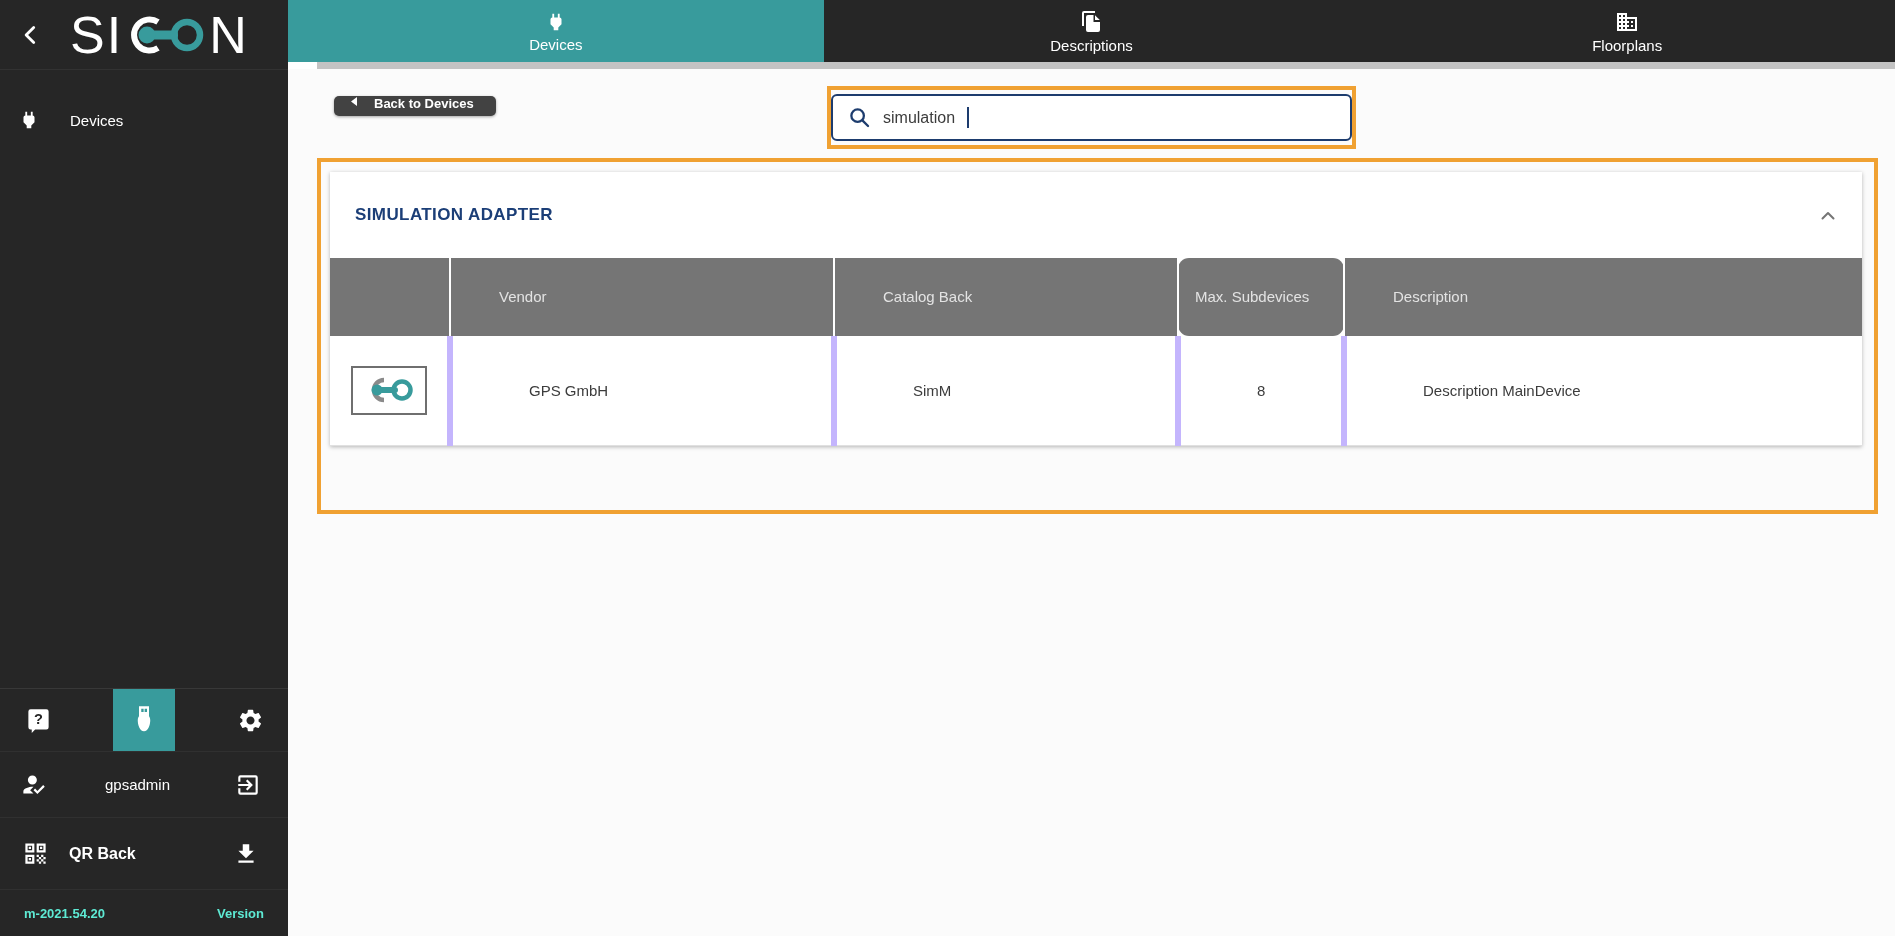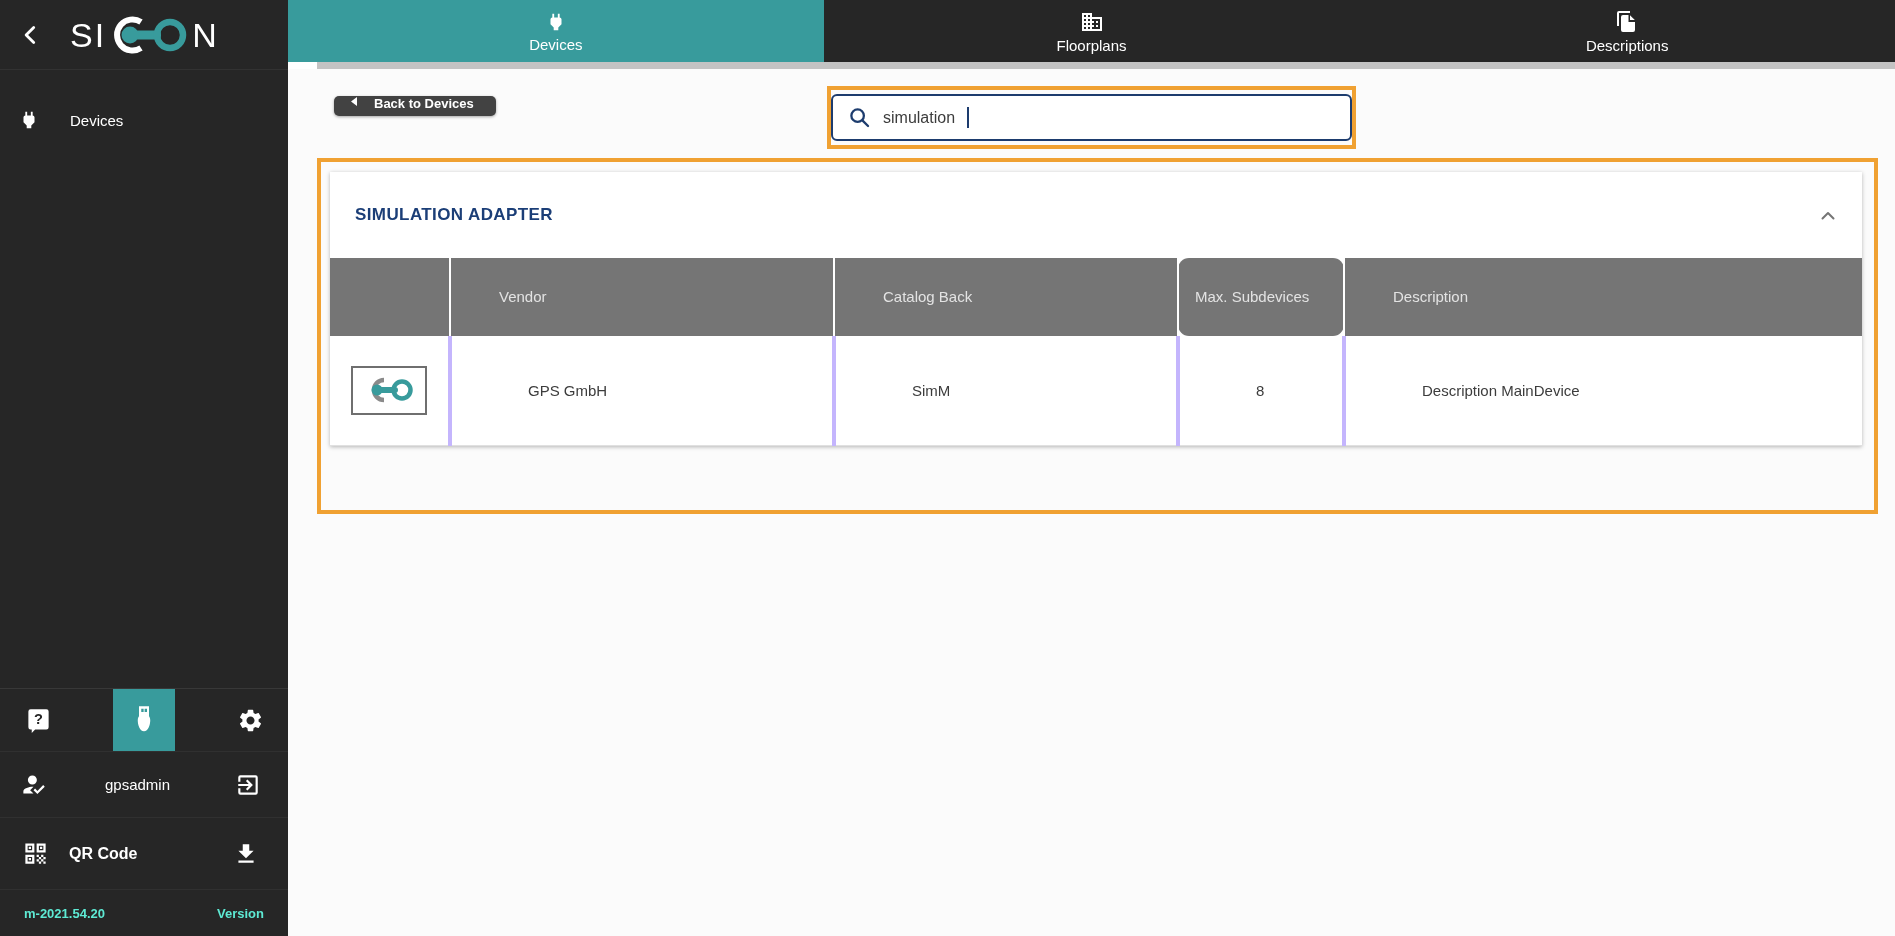--- a/index.html
+++ b/index.html
@@ -15,7 +15,7 @@
   .side-header { height:70px; display:flex; align-items:center; padding-left:14px; border-bottom:1px solid #323232; }
   .back-chevron { width:34px; height:40px; display:flex; align-items:center; justify-content:center; cursor:pointer; }
   .logo { display:flex; align-items:center; margin-left:22px; }
-  .logo-letters { color:#fff; font-size:34px; font-weight:400; letter-spacing:2px; line-height:1; }
+  .logo-letters { color:#fff; font-size:52px; font-weight:400; letter-spacing:2px; line-height:1; }
   .logo svg { margin:0 2px; display:block; }
   .nav-item { margin-top:26px; height:48px; display:flex; align-items:center; padding-left:18px; gap:30px; color:#fff; font-size:15px; cursor:pointer; }
   .side-spacer { flex:1; }

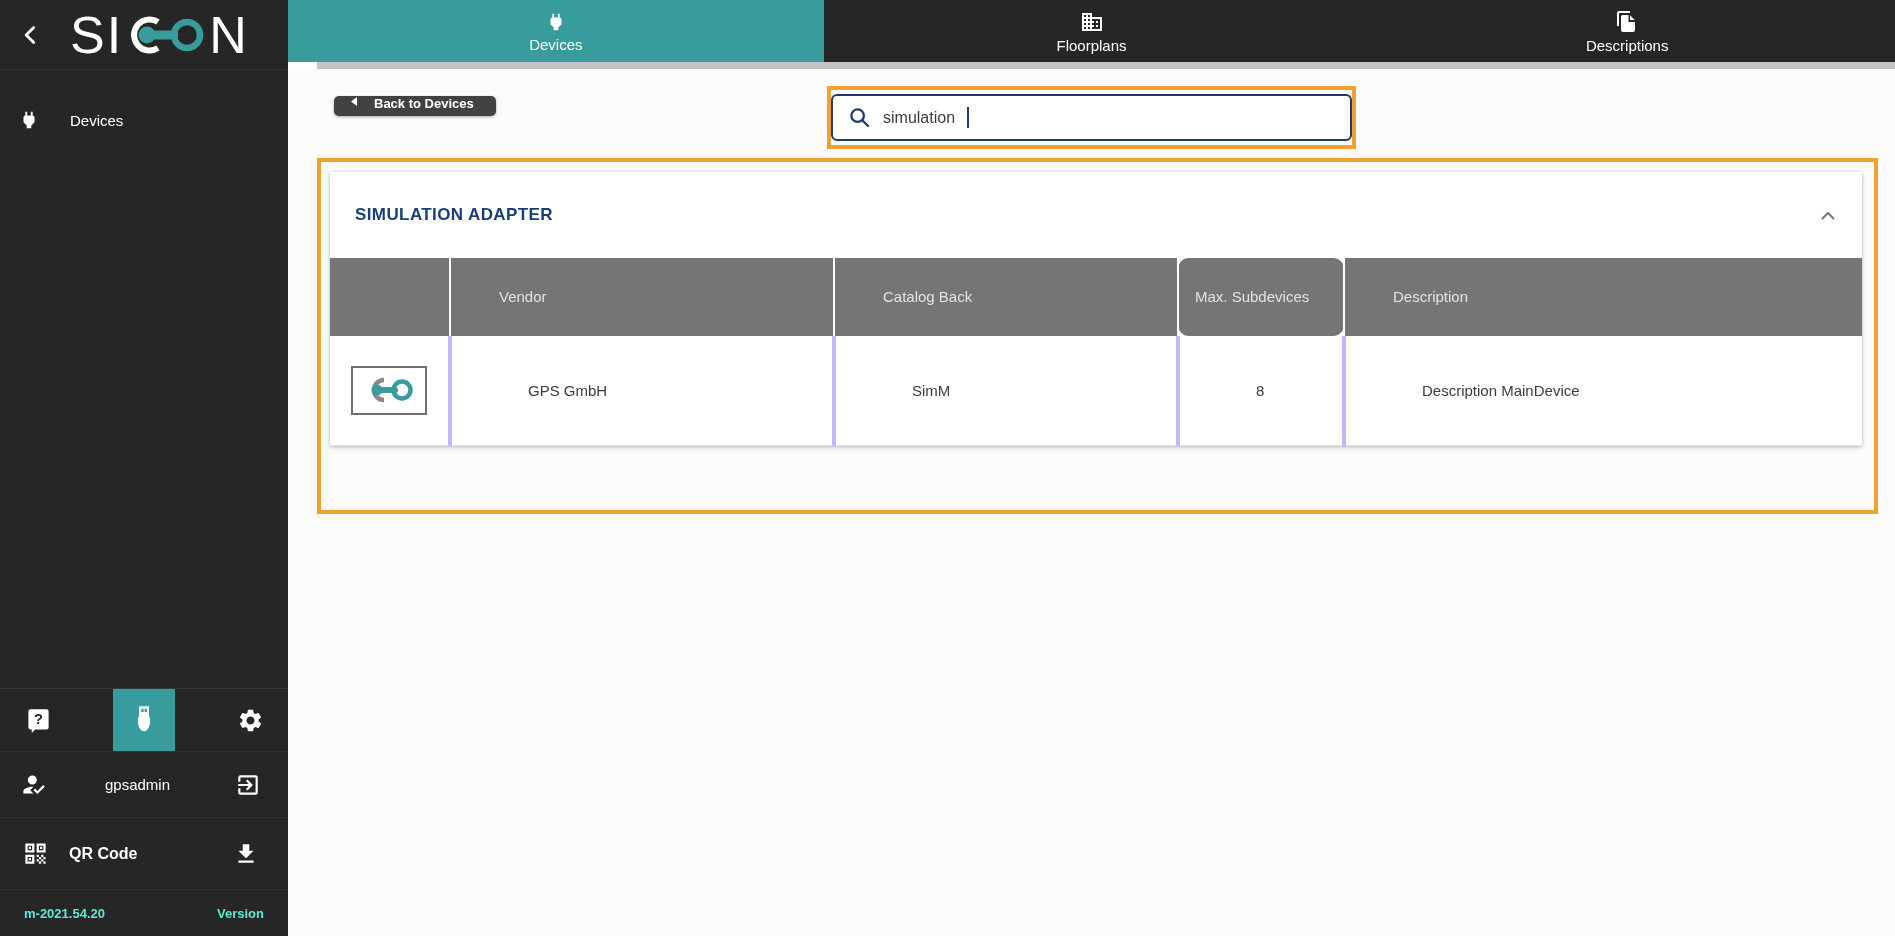--- a/index.html
+++ b/index.html
@@ -149,18 +149,18 @@
       <span>Devices</span>
     </div>
     <div class="tab">
-      <svg width="24" height="24" viewBox="0 0 24 24" fill="#ffffff">
-          <path d="M12 7V3H2v18h20V7H12zM6 19H4v-2h2v2zm0-4H4v-2h2v2zm0-4H4V9h2v2zm0-4H4V5h2v2zm4 12H8v-2h2v2zm0-4H8v-2h2v2zm0-4H8V9h2v2zm0-4H8V5h2v2zm10 12h-8v-2h2v-2h-2v-2h2v-2h-2V9h8v10zm-2-8h-2v2h2v-2zm0 4h-2v2h2v-2z"></path>
-        </svg>
-      <span>Floorplans</span>
-    </div>
-    <div class="tab">
       <svg width="24" height="24" viewBox="0 0 24 24">
         <path fill="#ffffff" d="M15 1H4a2 2 0 0 0-2 2v13h2V3h11V1z"></path>
         <path fill="#ffffff" d="M8 5h5.5v7H20v8a2 2 0 0 1-2 2H8a2 2 0 0 1-2-2V7a2 2 0 0 1 2-2z"></path>
         <path fill="#ffffff" d="M15 5.2 19.8 10H15z"></path>
       </svg>
       <span>Descriptions</span>
+    </div>
+    <div class="tab">
+      <svg width="24" height="24" viewBox="0 0 24 24" fill="#ffffff">
+          <path d="M12 7V3H2v18h20V7H12zM6 19H4v-2h2v2zm0-4H4v-2h2v2zm0-4H4V9h2v2zm0-4H4V5h2v2zm4 12H8v-2h2v2zm0-4H8v-2h2v2zm0-4H8V9h2v2zm0-4H8V5h2v2zm10 12h-8v-2h2v-2h-2v-2h2v-2h-2V9h8v10zm-2-8h-2v2h2v-2zm0 4h-2v2h2v-2z"></path>
+        </svg>
+      <span>Floorplans</span>
     </div>
   </div>
 

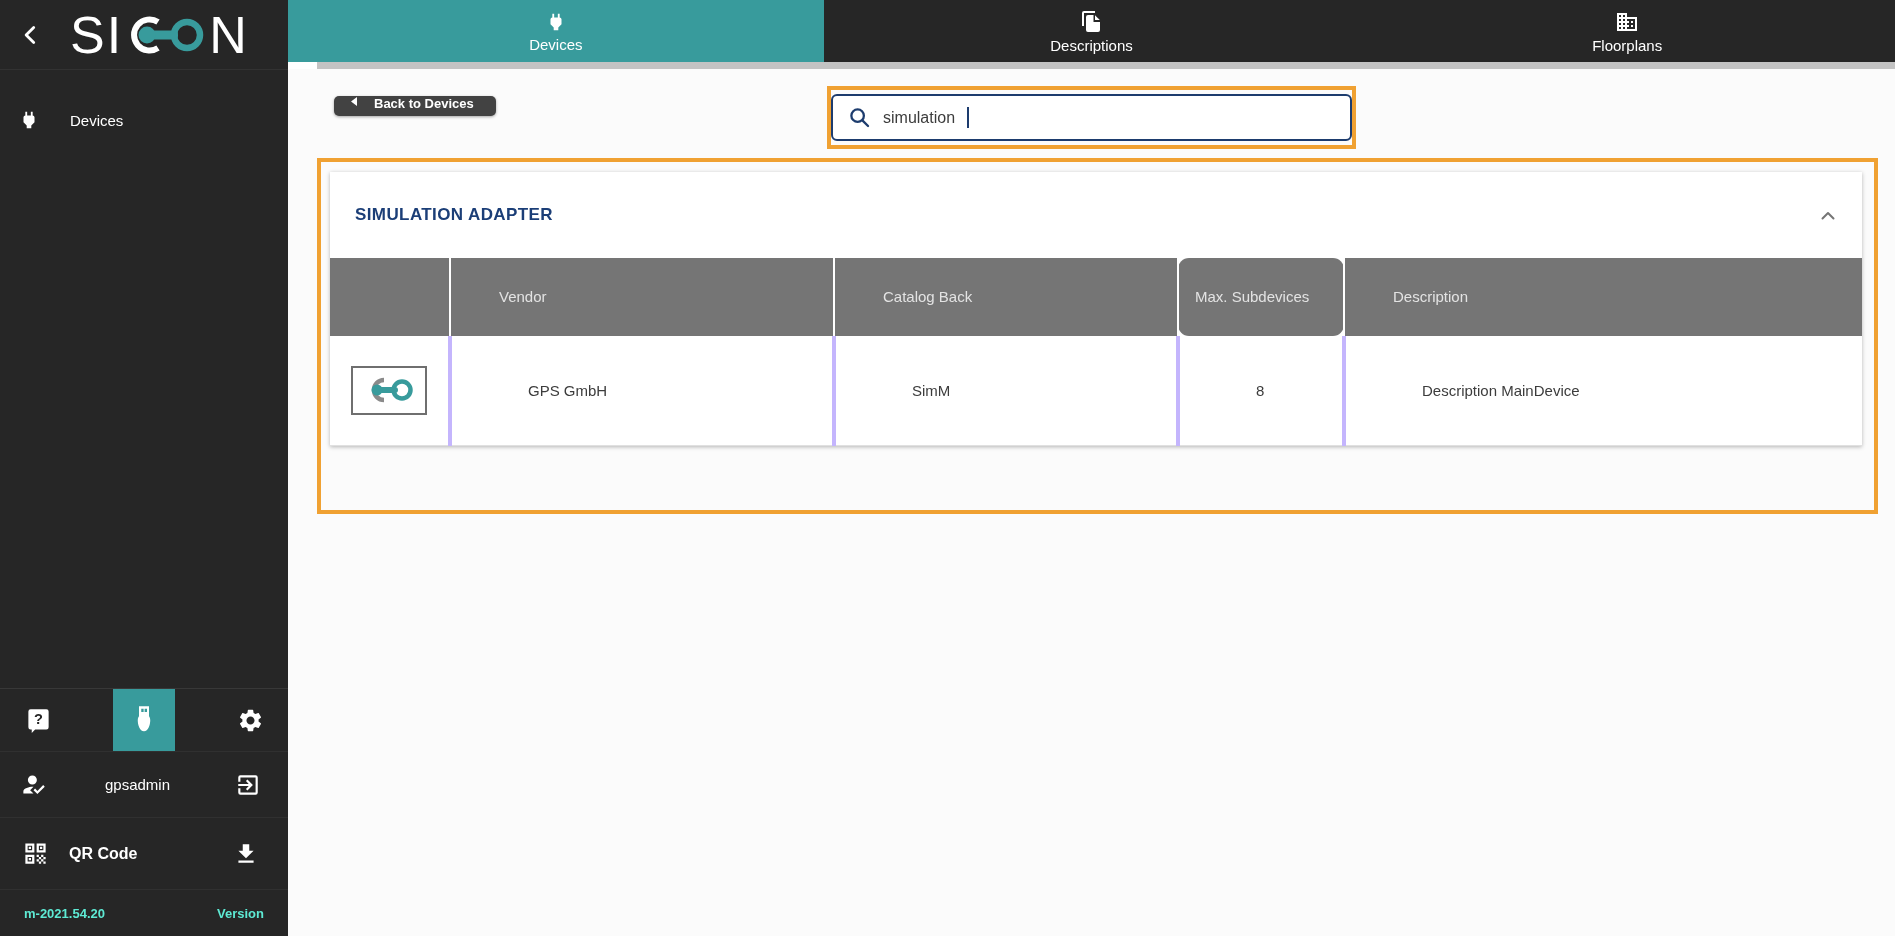--- a/index.html
+++ b/index.html
@@ -52,7 +52,7 @@
   thead th { background:#757575; color:#e3e3e3; font-weight:400; font-size:15px; text-align:left; height:78px; vertical-align:middle; padding:0 10px 0 48px; border-left:2px solid #fff; line-height:32px; }
   thead th.col-icon { border-left:none; padding:0; }
   thead th.col-max { padding-left:16px;border-radius:11px; }
-  tbody td { background:#fff; height:109px; vertical-align:middle; font-size:15px; color:#3c3c3c; padding:0 10px 0 76px; border-left:4px solid #c4b5fd; border-bottom:1px solid #e0e0e0; }
+  tbody td { background:#fff; height:109px; vertical-align:middle; font-size:15px; color:#3c3c3c; padding:0 10px 0 76px; border-left:6px solid #c4b5fd; border-bottom:1px solid #e0e0e0; }
   tbody td.col-icon { border-left:none; padding:0; text-align:center; }
   .devbox { display:inline-flex; width:76px; height:49px; border:2px solid #6f6f6f; align-items:center; justify-content:center; background:#fff; }
 </style>

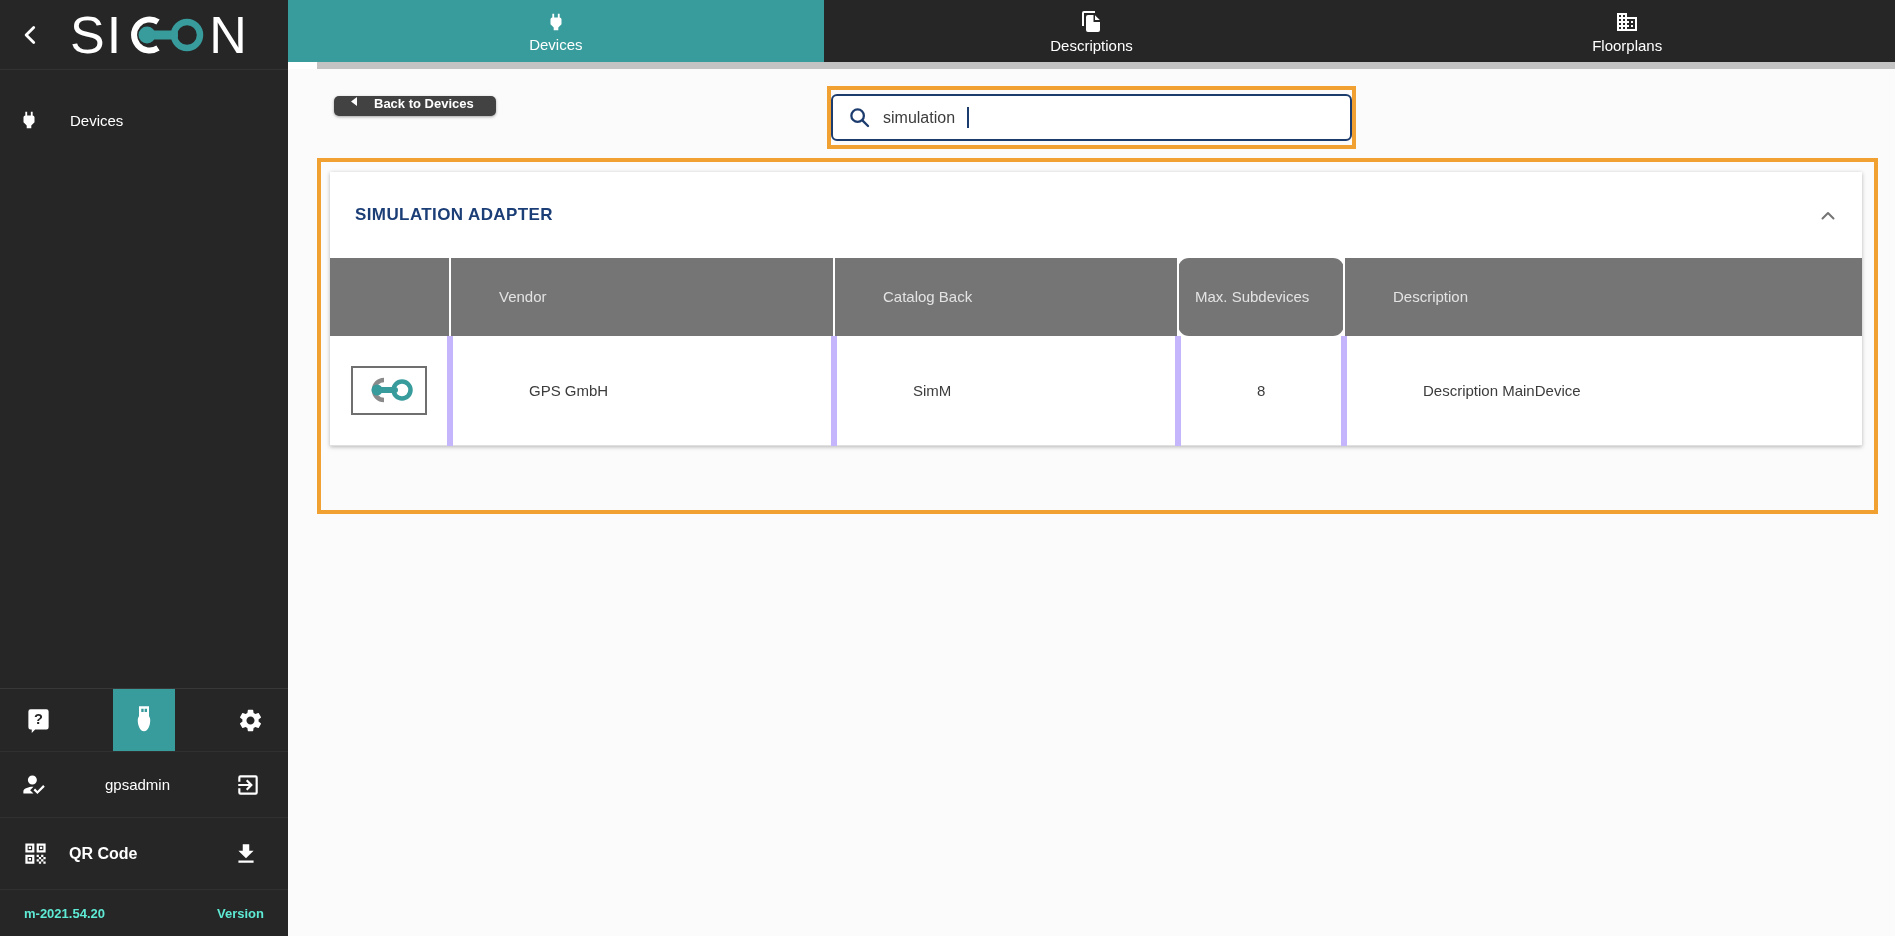--- a/index.html
+++ b/index.html
@@ -125,7 +125,7 @@
     <svg width="27" height="27" viewBox="0 0 24 24" fill="#ffffff">
         <path d="M3 11h8V3H3v8zm2-6h4v4H5V5zM3 21h8v-8H3v8zm2-6h4v4H5v-4zM13 3v8h8V3h-8zm6 6h-4V5h4v4zM6 6h2v2H6zM6 16h2v2H6zM16 6h2v2h-2zM21 19h-2v2h2v-2zM15 13h-2v2h2v-2zM17 15h-2v2h2v-2zM15 17h-2v2h2v-2zM17 19h-2v2h2v-2zM19 17h-2v2h2v-2zM19 13h-2v2h2v-2zM21 15h-2v2h2v-2z"></path>
       </svg>
-    <span class="qr-label">QR Code</span>
+    <span class="qr-label">QR Back</span>
     <span class="tool-btn">
       <svg width="26" height="26" viewBox="0 0 24 24" fill="#ffffff">
           <path d="M19 9h-4V3H9v6H5l7 7 7-7zM5 18v2h14v-2H5z"></path>

